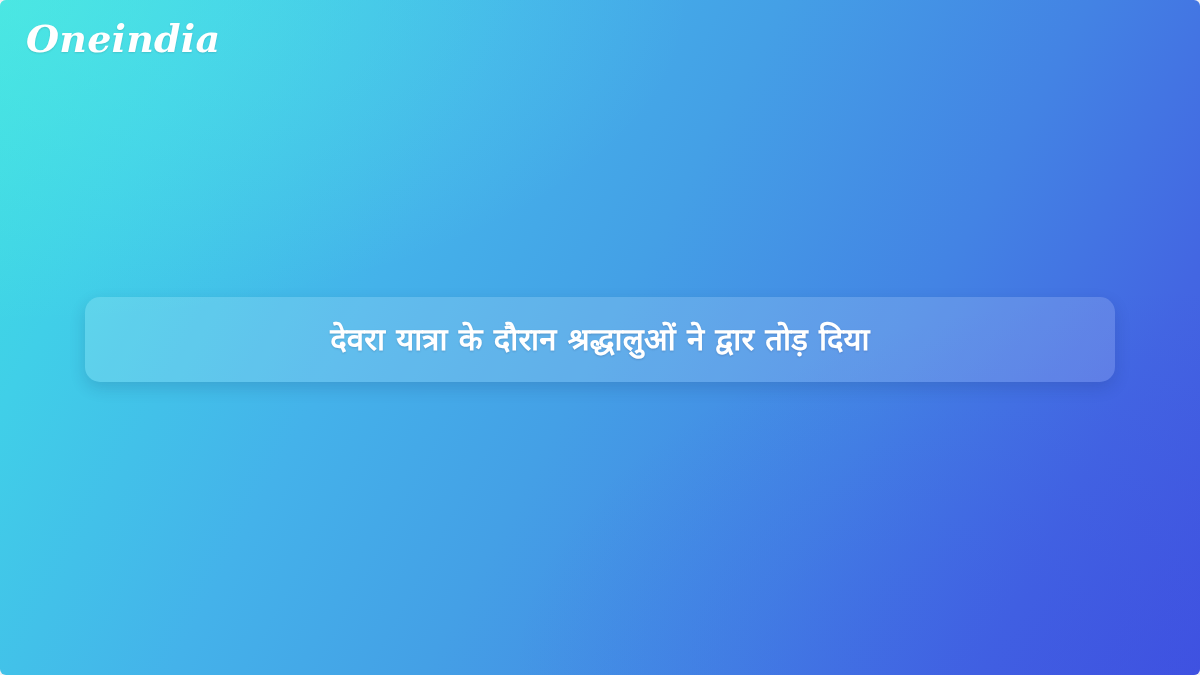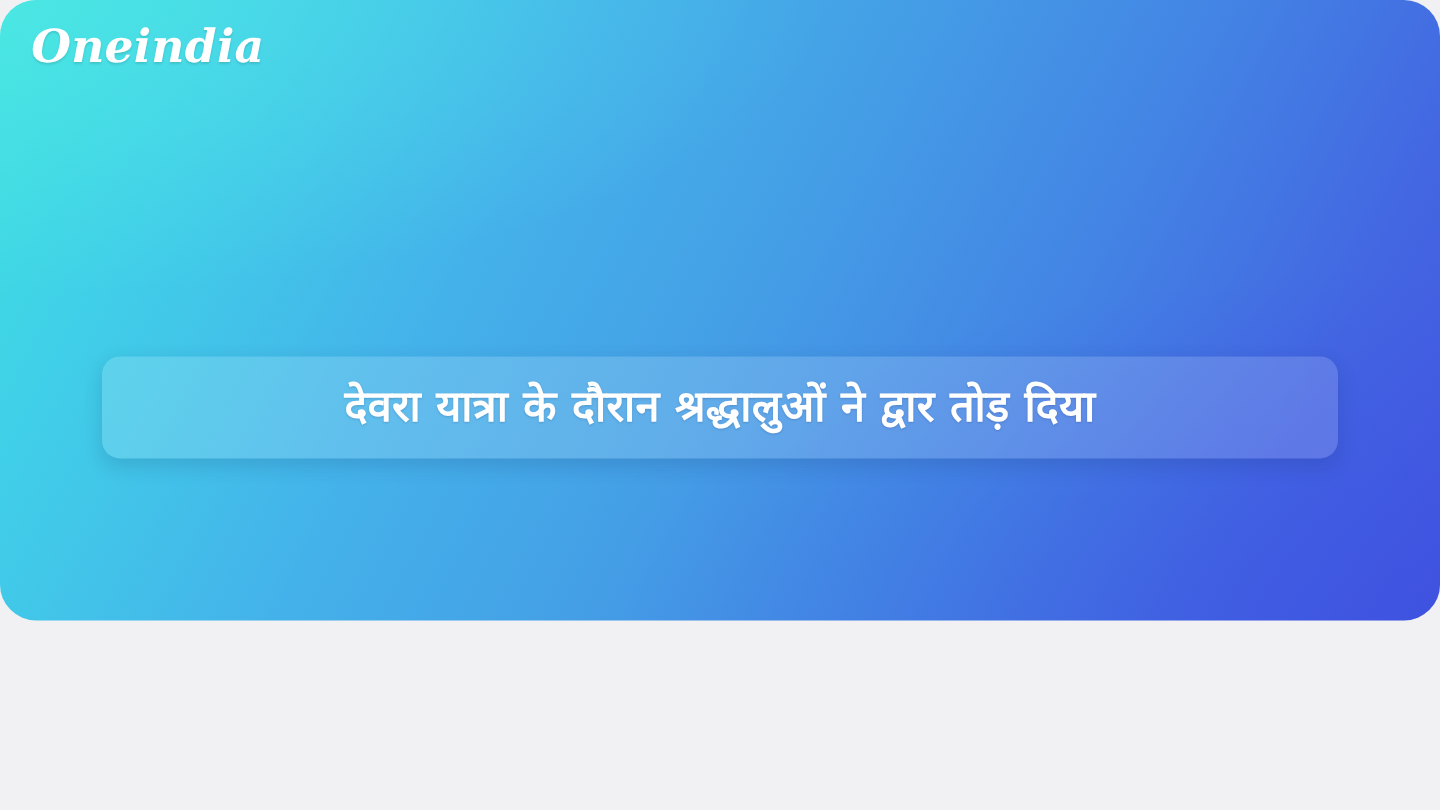--- a/index.html
+++ b/index.html
@@ -27,8 +27,8 @@
     left: 0;
     top: 0;
     width: 1200px;
-    height: 517px;
-    border-radius: 30px;
+    height: 675px;
+    border-radius: 6px;
     overflow: hidden;
     background:
       linear-gradient(118deg,

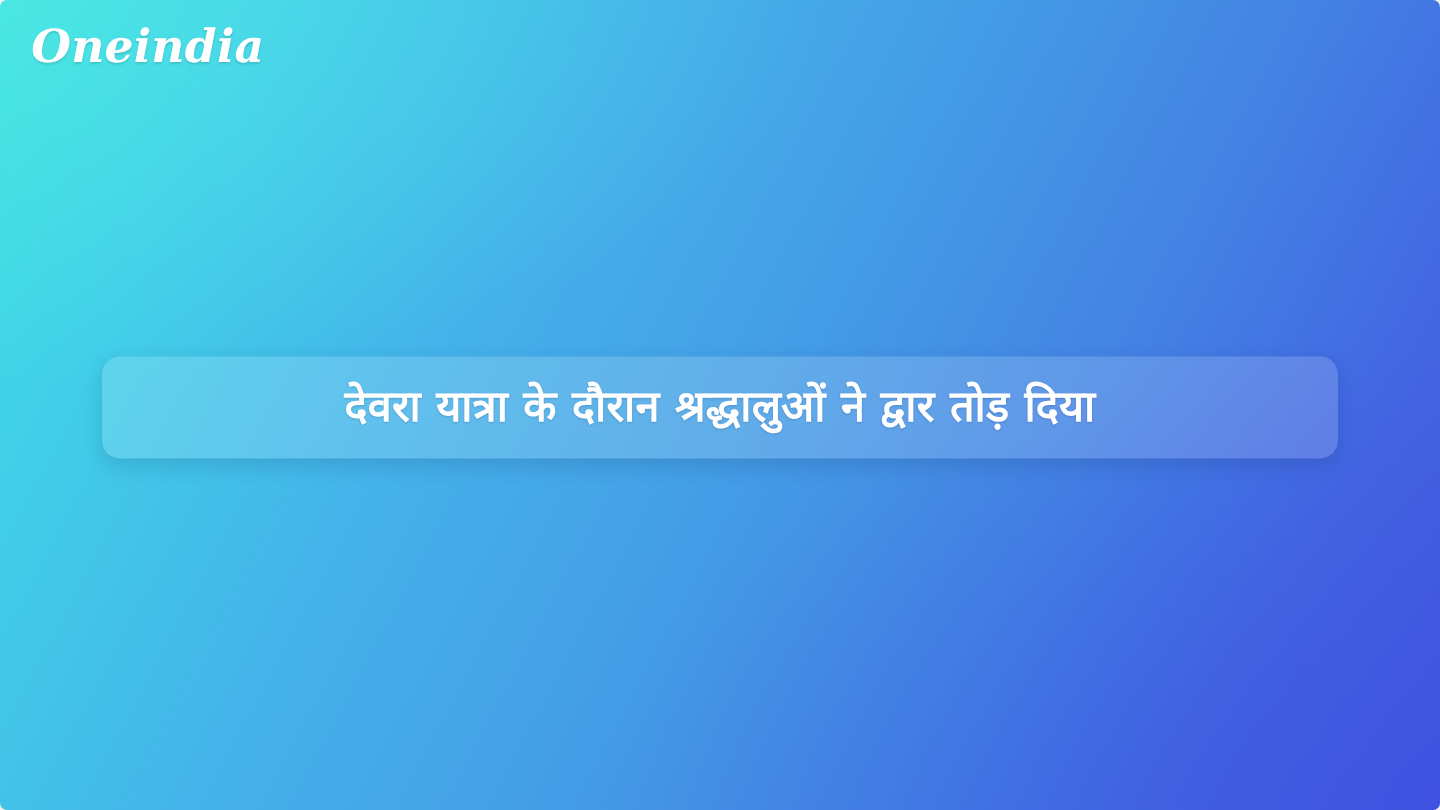--- a/index.html
+++ b/index.html
@@ -89,7 +89,7 @@
     color: #ffffff;
     font-family: "DejaVu Sans", "Liberation Sans", sans-serif;
     font-weight: 700;
-    font-size: 36px;
+    font-size: 31px;
     line-height: 1.25;
     text-align: center;
     letter-spacing: 0.2px;

